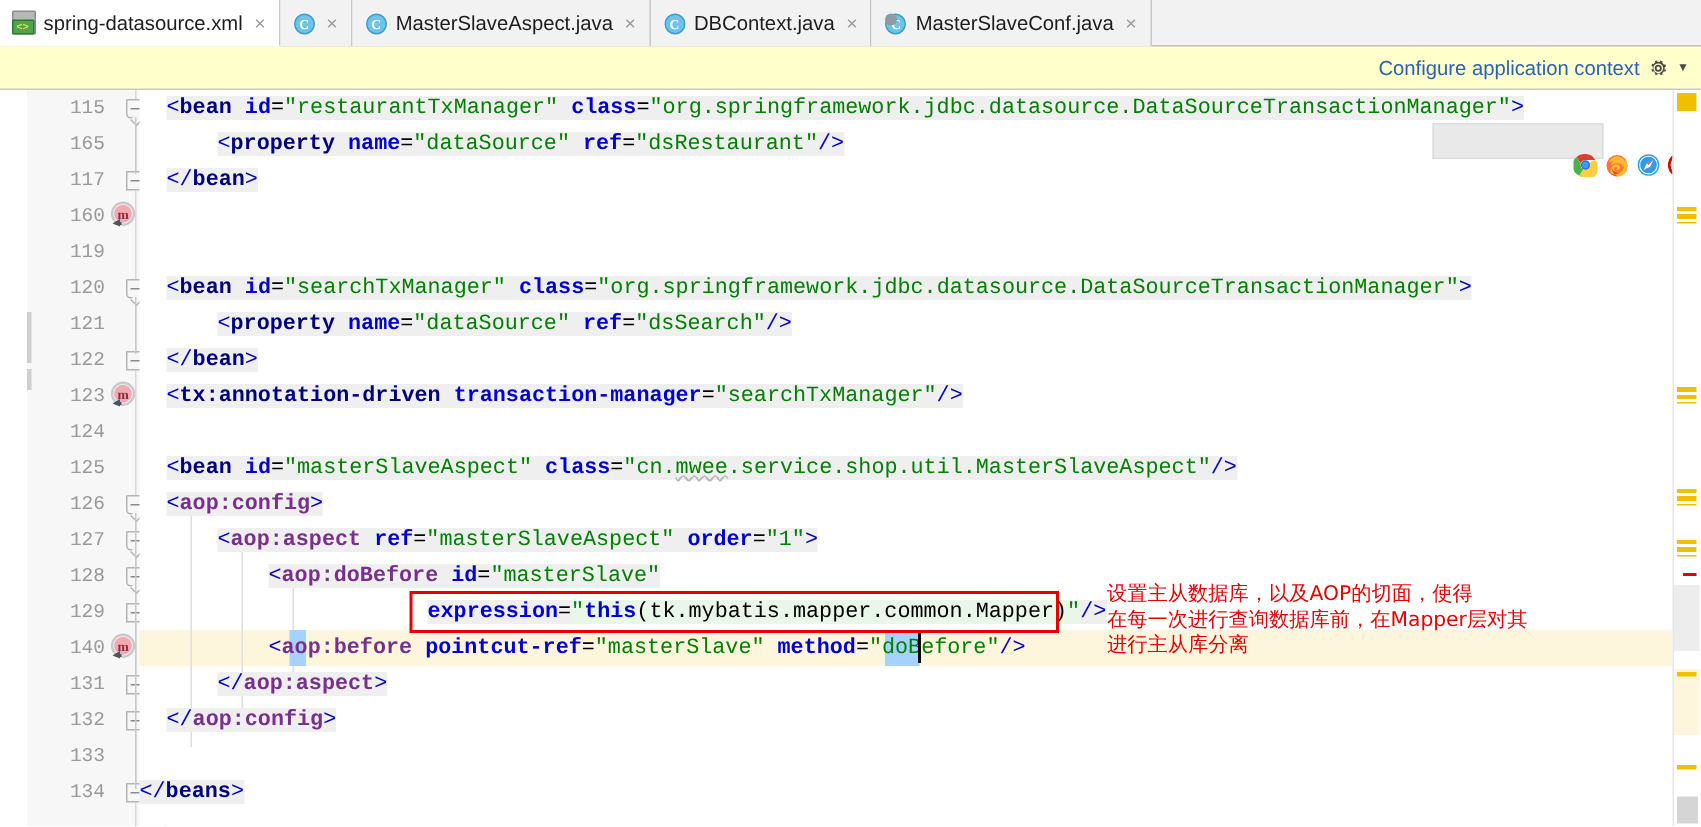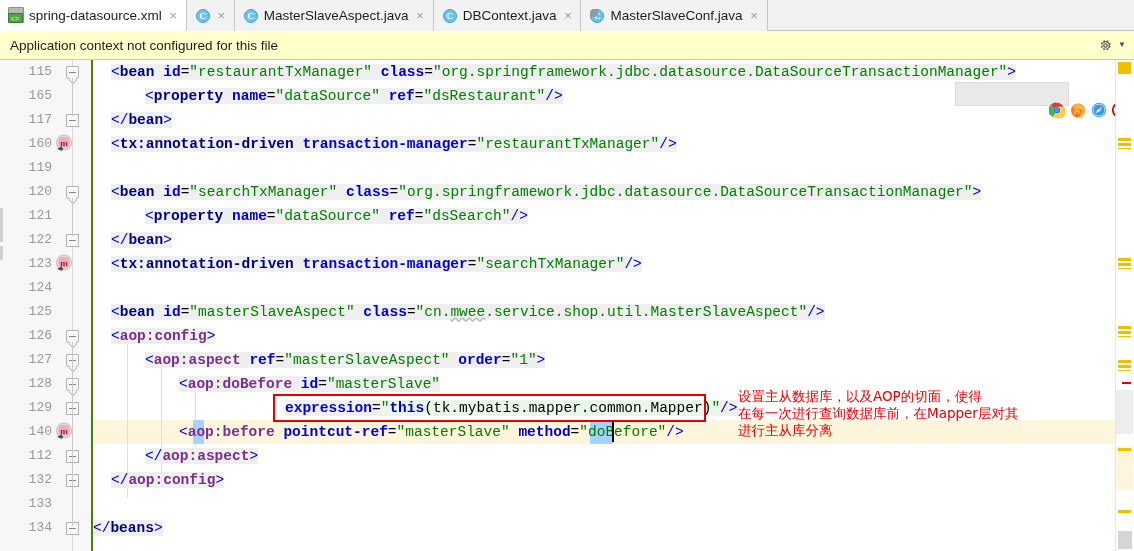--- a/index.html
+++ b/index.html
@@ -417,7 +417,6 @@
   </div>
 
   <div class="notifbar">
-    <span class="notif-text">Application context not configured for this file</span>
     <span class="notif-right">
       <span class="gear">
         <svg width="13" height="13" viewBox="0 0 16 16">

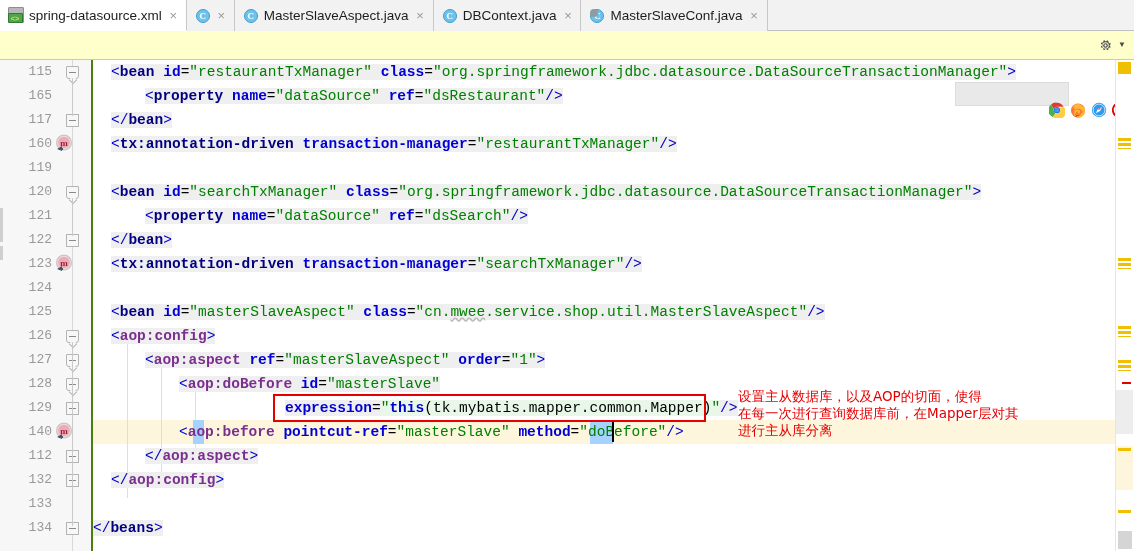--- a/index.html
+++ b/index.html
@@ -418,6 +418,7 @@
 
   <div class="notifbar">
     <span class="notif-right">
+      <span class="notif-link">Configure application context</span>
       <span class="gear">
         <svg width="13" height="13" viewBox="0 0 16 16">
           <path fill="#4a4a4a" d="M8 5.1A2.9 2.9 0 1 0 8 10.9 2.9 2.9 0 1 0 8 5.1zM8 9.4A1.4 1.4 0 1 1 8 6.6 1.4 1.4 0 1 1 8 9.4z"></path>

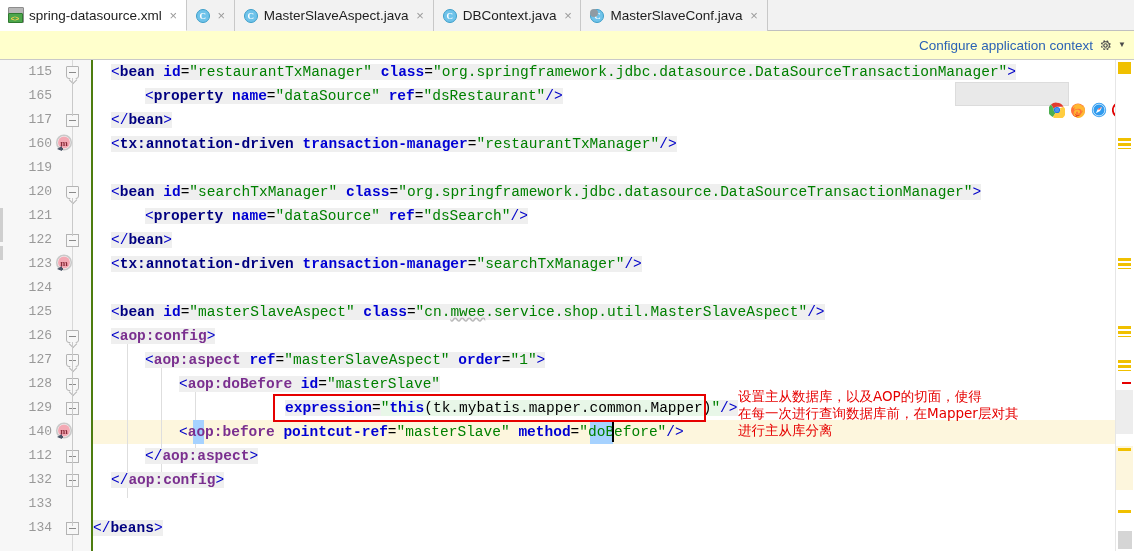--- a/index.html
+++ b/index.html
@@ -164,7 +164,7 @@
   
   .gutter {
     position: absolute;
-    left: 0; top: 0;
+    left: 18px; top: 0;
     width: 93px; height: 491px;
     background: #f7f7f7;
     border-right: 2px solid #4d7c0f;

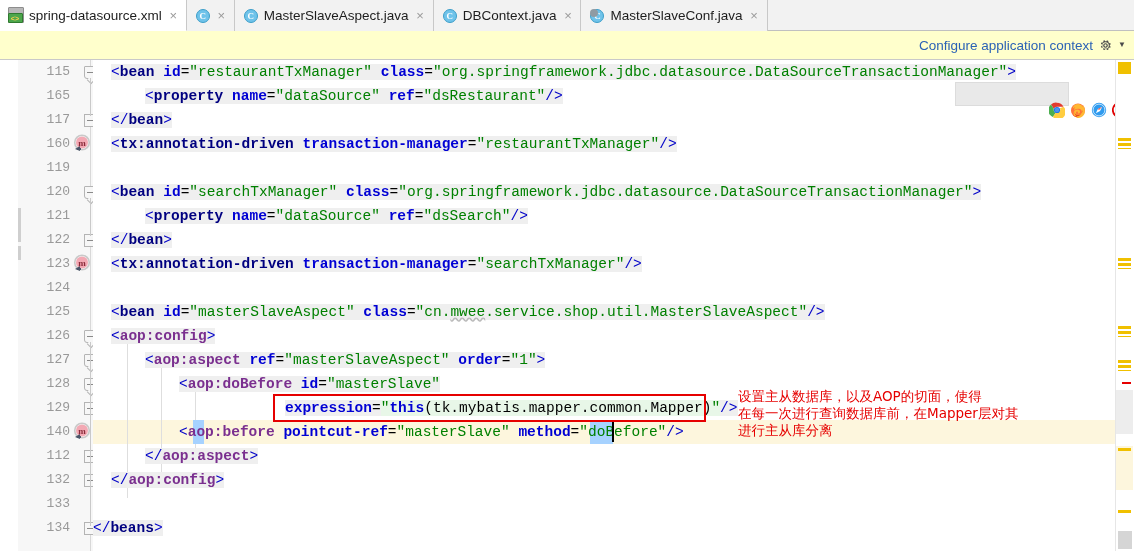--- a/index.html
+++ b/index.html
@@ -531,7 +531,6 @@
       <div class="line" style="top:48px; left:18px"><span class="tagbg"><span class="t-br">&lt;/</span><span class="t-tag">bean</span><span class="t-br">&gt;</span></span></div>
 
       
-      <div class="line" style="top:72px; left:18px"><span class="tagbg"><span class="t-br">&lt;</span><span class="t-tag">tx:annotation-driven</span> <span class="t-attr">transaction-manager</span><span class="t-eq">=</span><span class="t-val">"restaurantTxManager"</span><span class="t-br">/&gt;</span></span></div>
 
       
       <div class="line" style="top:96px; left:18px"></div>

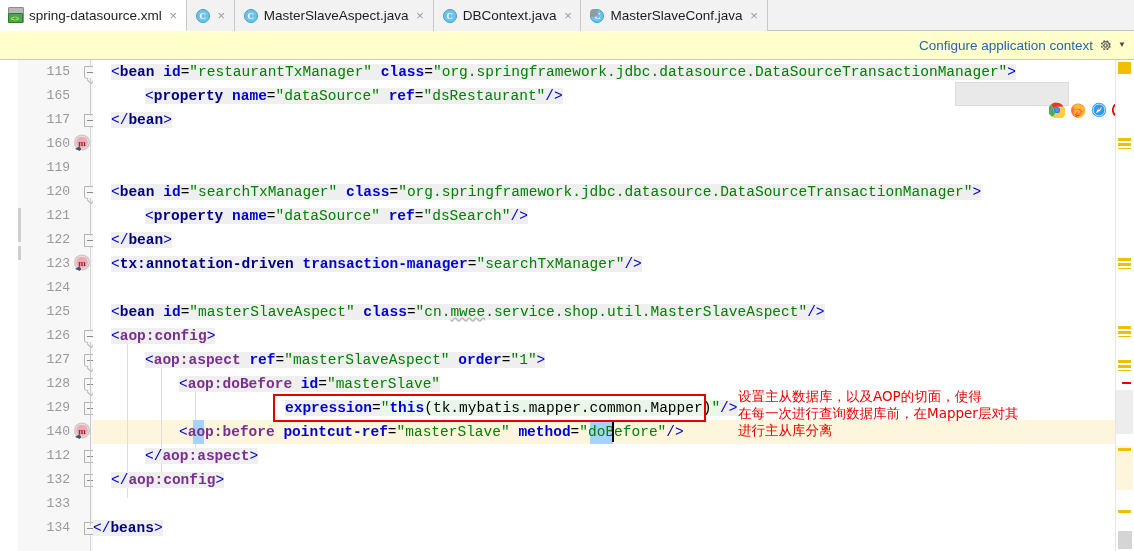--- a/index.html
+++ b/index.html
@@ -450,7 +450,7 @@
       <div class="lnum" style="top:312px">128</div>
       <div class="lnum" style="top:336px">129</div>
       <div class="lnum" style="top:360px">140</div>
-      <div class="lnum" style="top:384px">112</div>
+      <div class="lnum" style="top:384px">131</div>
       <div class="lnum" style="top:408px">132</div>
       <div class="lnum" style="top:432px">133</div>
       <div class="lnum" style="top:456px">134</div>

